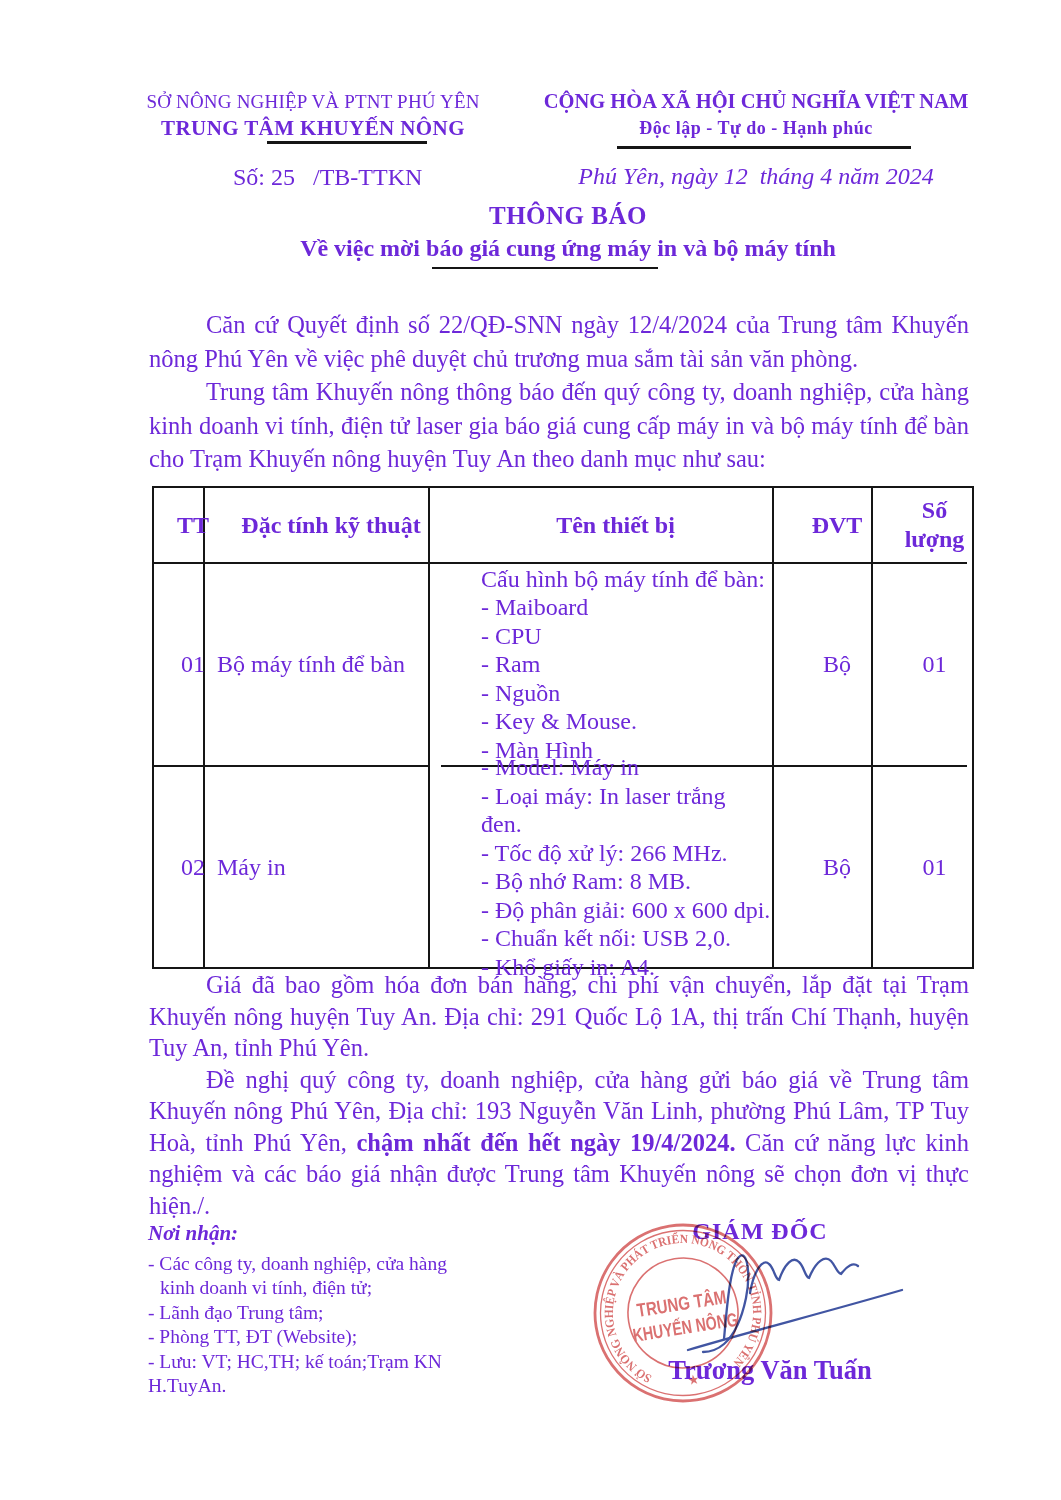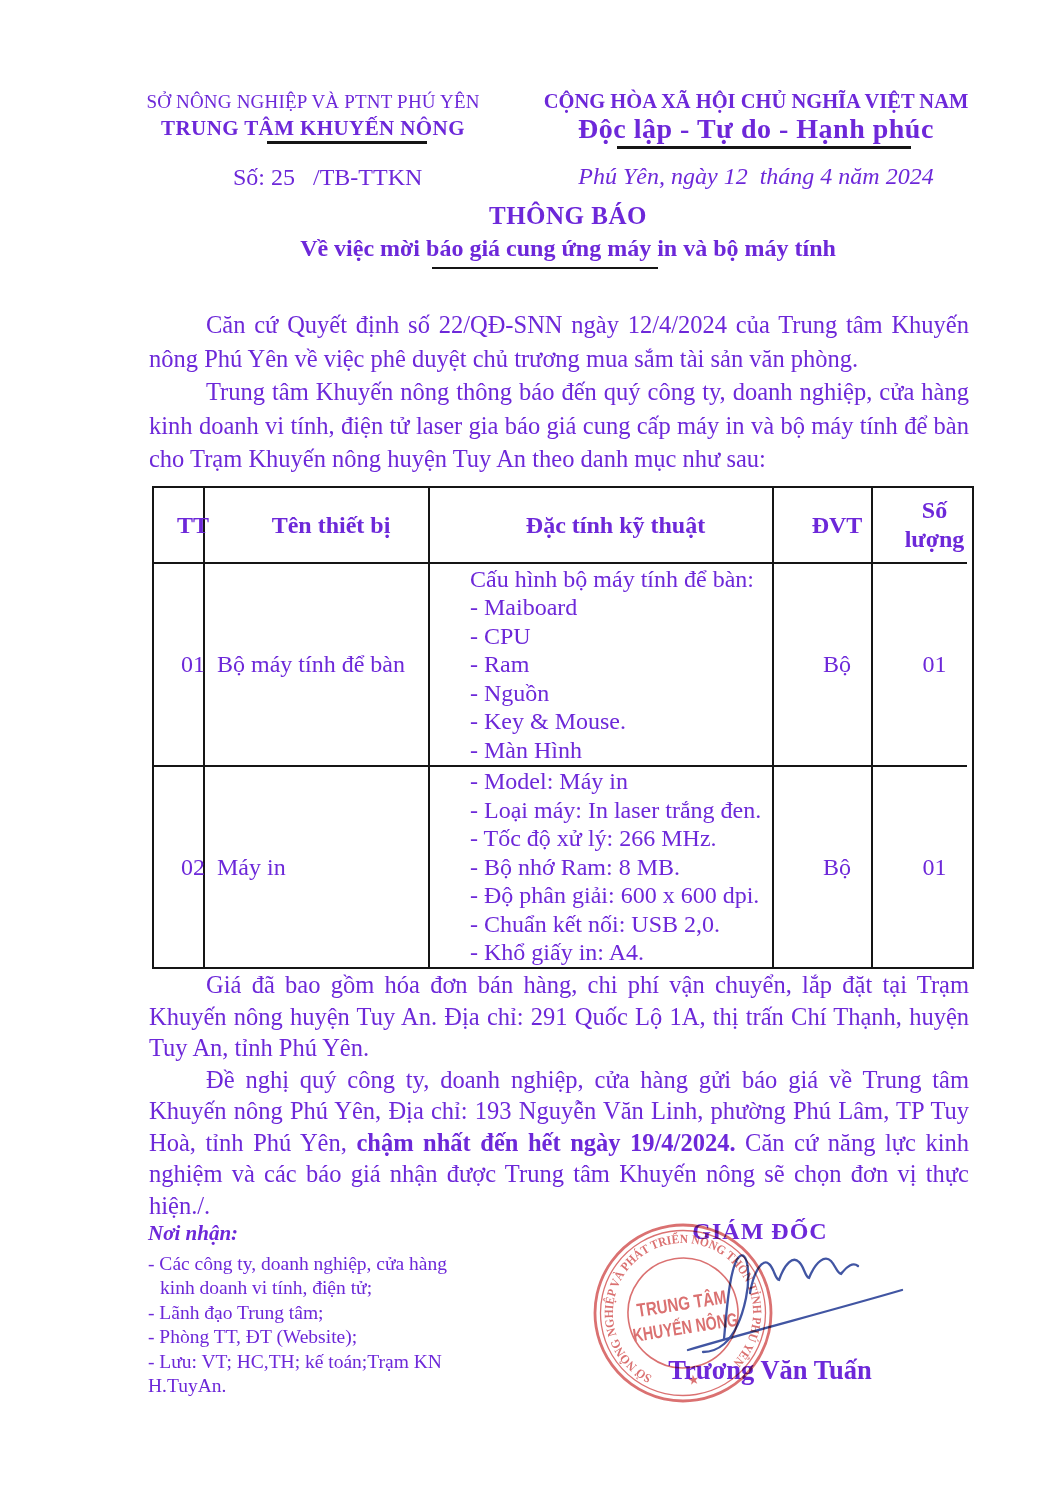--- a/index.html
+++ b/index.html
@@ -15,7 +15,7 @@
   .hdr-left .l2{font-size:21px;font-weight:bold;letter-spacing:.4px;}
   .hdr-right{left:540px;top:88px;width:432px;text-align:center;line-height:27px;}
   .hdr-right .l1{font-size:20.5px;font-weight:bold;}
-  .hdr-right .l2{font-size:28px;font-weight:bold;letter-spacing:.5px;}
+  .hdr-right .l2{font-size:18px;font-weight:bold;letter-spacing:.5px;}
   .rule{background:#151515;height:2.5px;}
   .doc-number{left:233px;top:164px;font-size:24px;white-space:pre;}
   .date-line{left:540px;top:163px;width:432px;text-align:center;font-size:24px;font-style:italic;white-space:pre;}

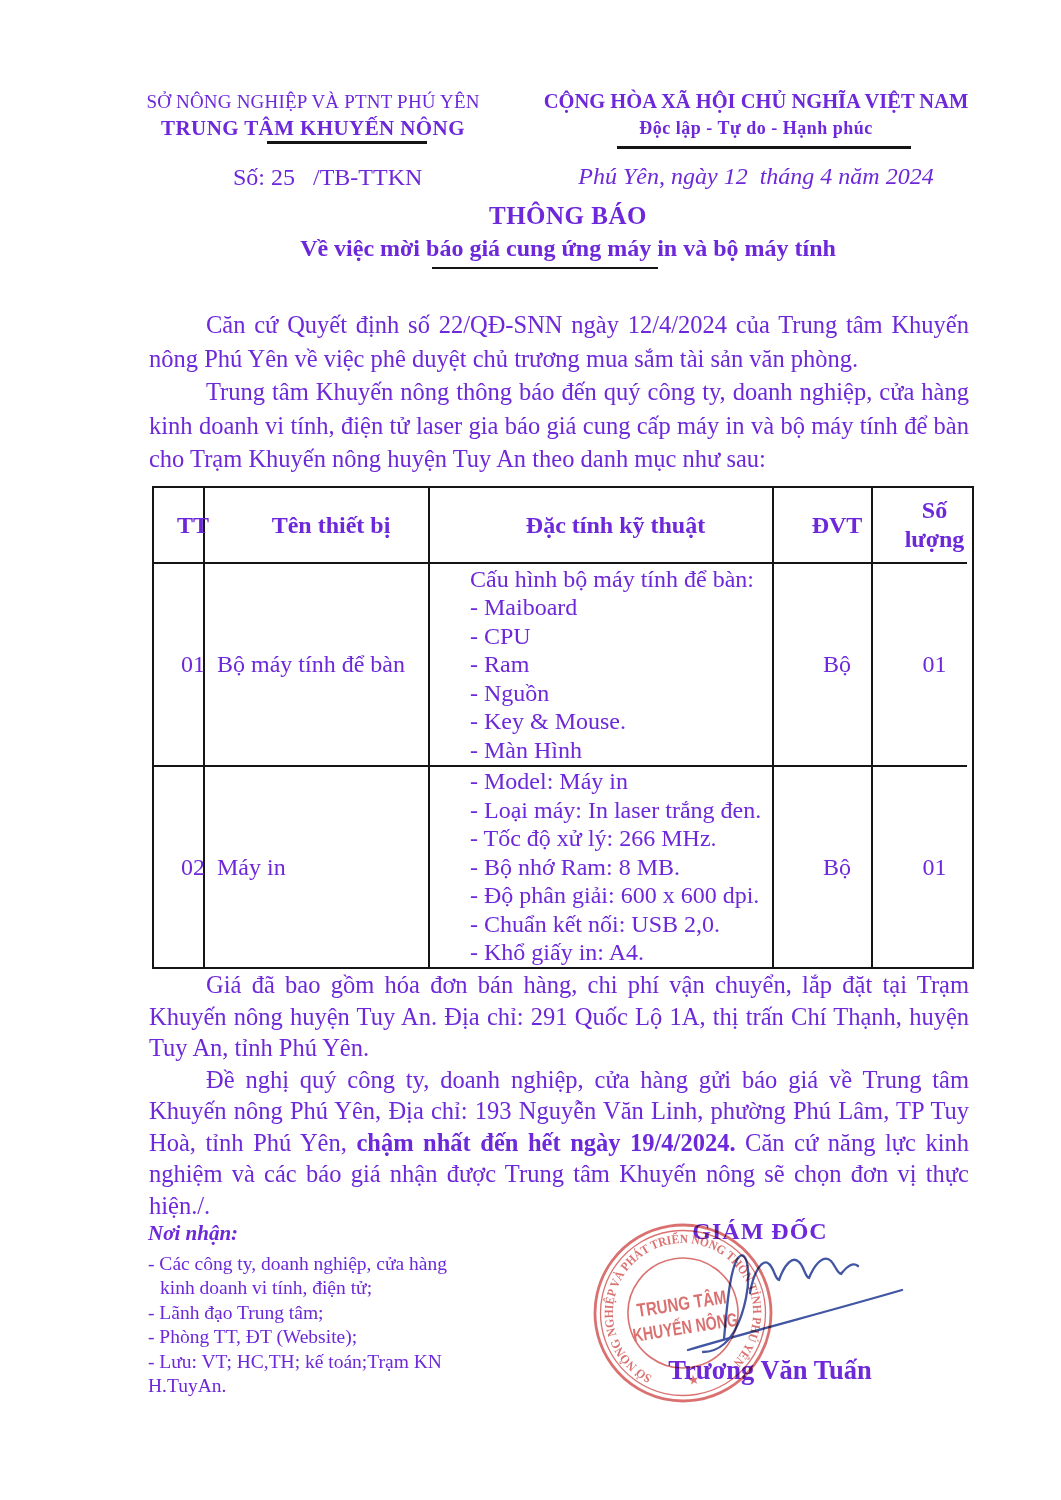--- a/index.html
+++ b/index.html
@@ -80,8 +80,8 @@
 
   <div class="abs doc-table">
     <div class="cell th">TT</div>
+    <div class="cell th">Đặc tính kỹ thuật</div>
     <div class="cell th">Tên thiết bị</div>
-    <div class="cell th">Đặc tính kỹ thuật</div>
     <div class="cell th">ĐVT</div>
     <div class="cell th last-col">Số lượng</div>
 

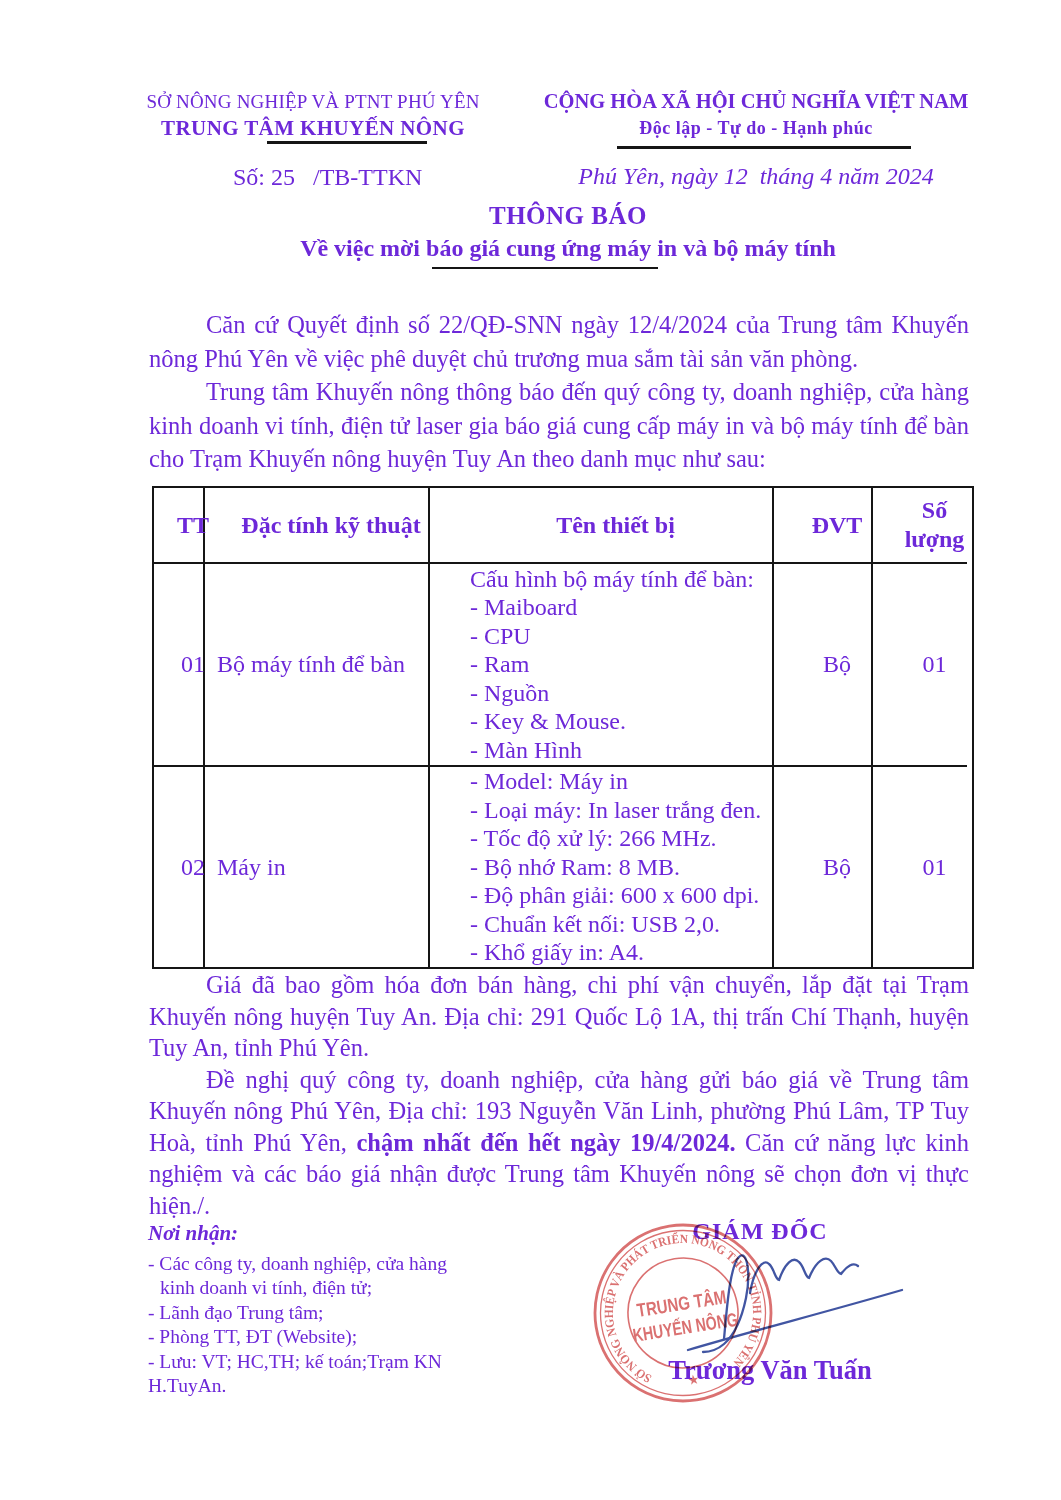--- a/index.html
+++ b/index.html
@@ -38,7 +38,7 @@
   .cell.last-row{border-bottom:none;}
   .cell.th{font-weight:bold;line-height:29px;}
   .cell.name{justify-content:flex-start;padding-left:12px;text-align:left;font-family:Liberation Serif, serif;}
-  .cell.spec{justify-content:flex-start;padding-left:40px;text-align:left;}
+  .cell.spec{justify-content:flex-start;padding-left:40px;text-align:left;margin-left:11px;}
   .spec-lines{line-height:28.5px;}
   
   .recipients{left:148px;top:1221px;width:340px;font-size:19.5px;line-height:24.5px;}

